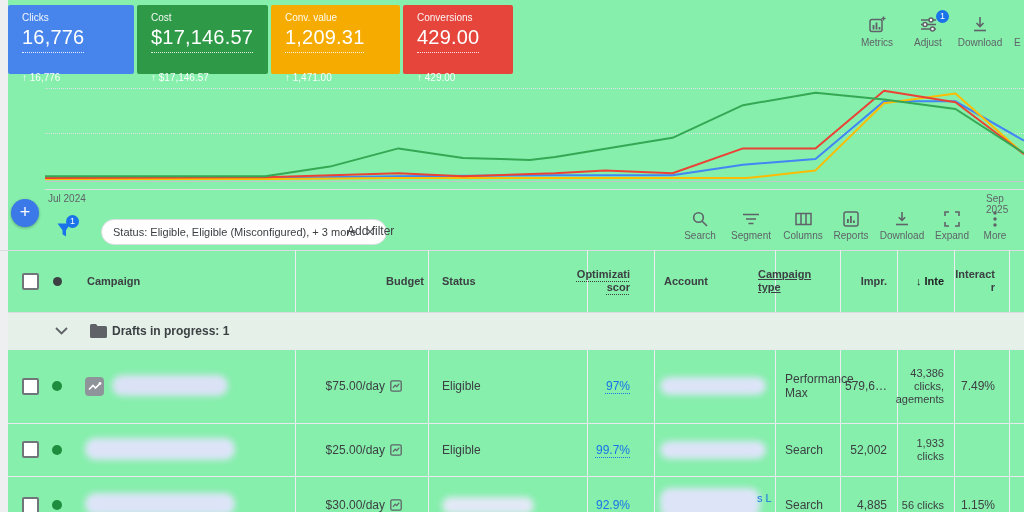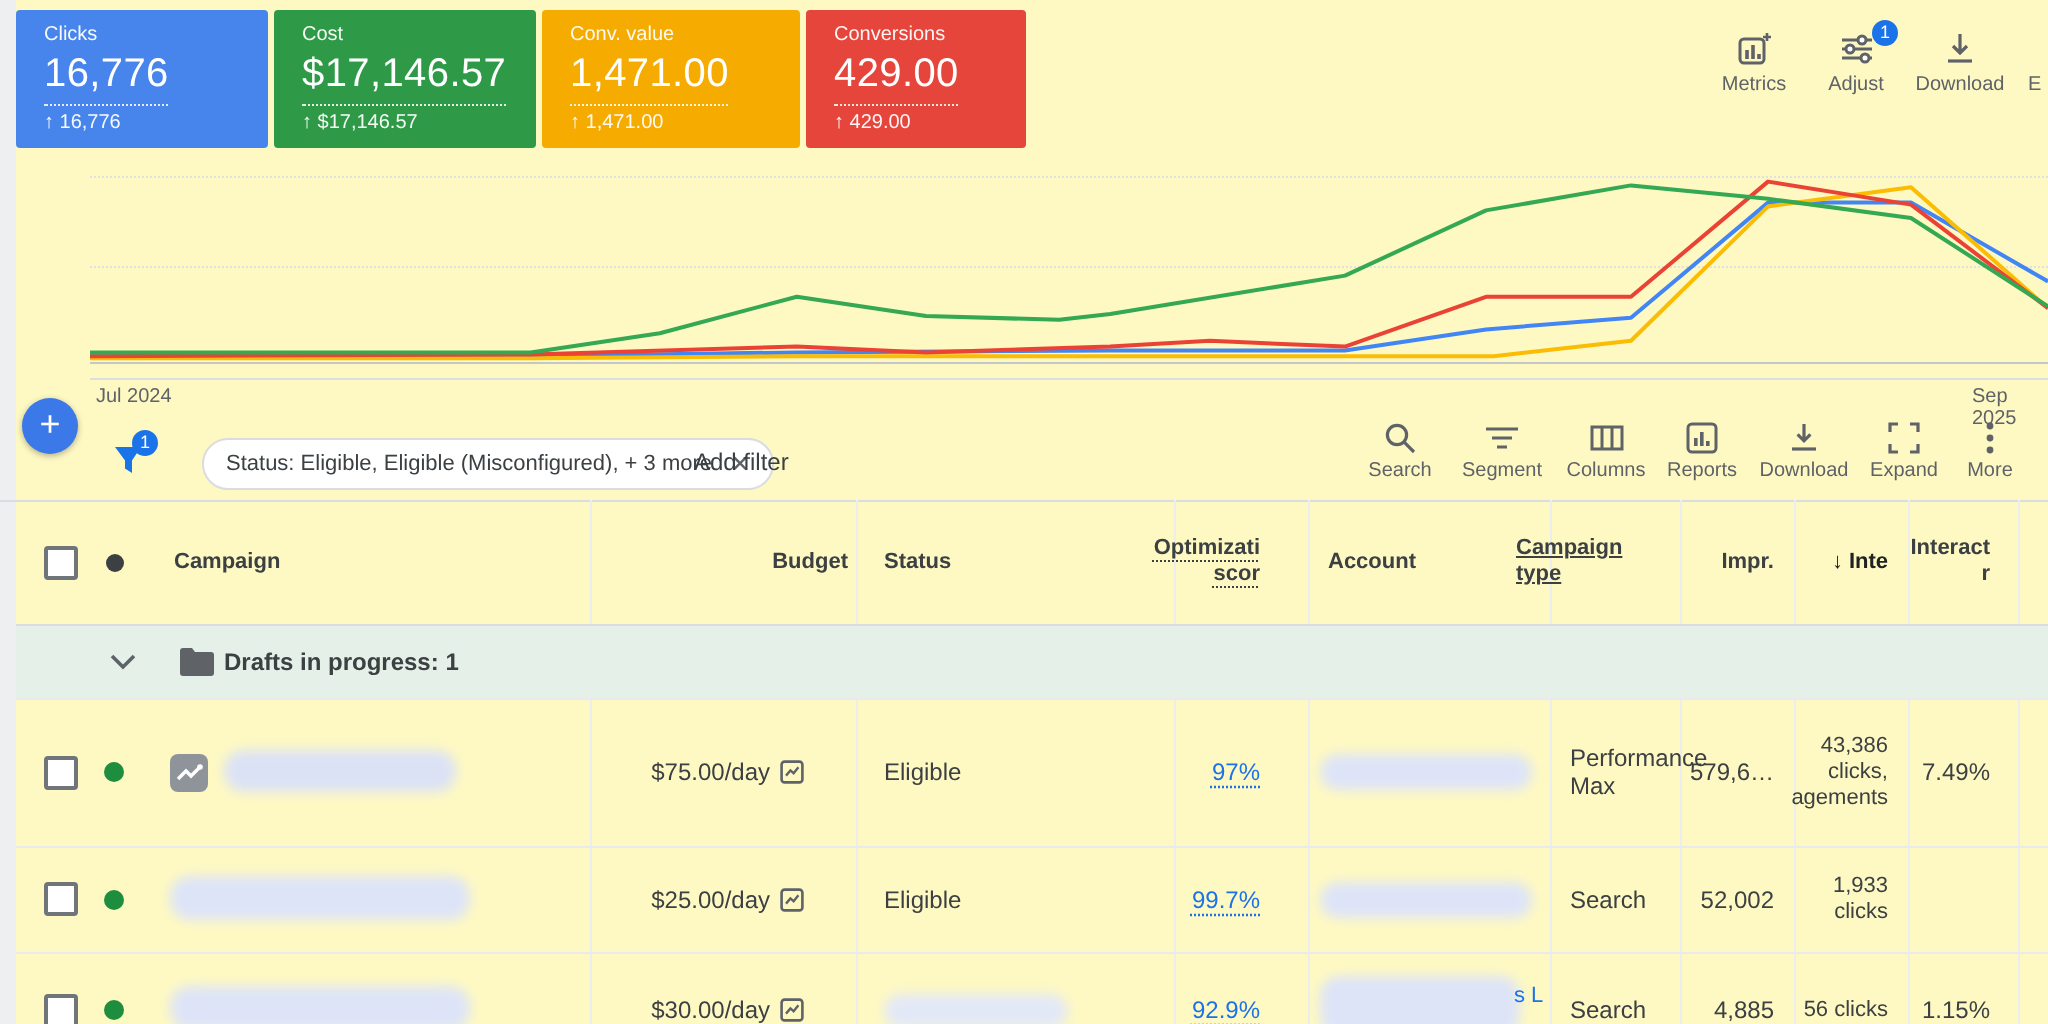--- a/index.html
+++ b/index.html
@@ -3,7 +3,7 @@
 <meta charset="utf-8">
 <style>
   html,body{margin:0;padding:0;background:#fff;}
-  .page{position:relative;width:1024px;height:512px;overflow:hidden;background:#fef9c3;
+  .page{position:relative;width:1024px;height:512px;overflow:hidden;background:#86efac;
         font-family:"Liberation Sans","DejaVu Sans",sans-serif;color:#3c4043;}
   .left-strip{position:absolute;left:0;top:0;width:8px;height:512px;background:#edeff1;}
 

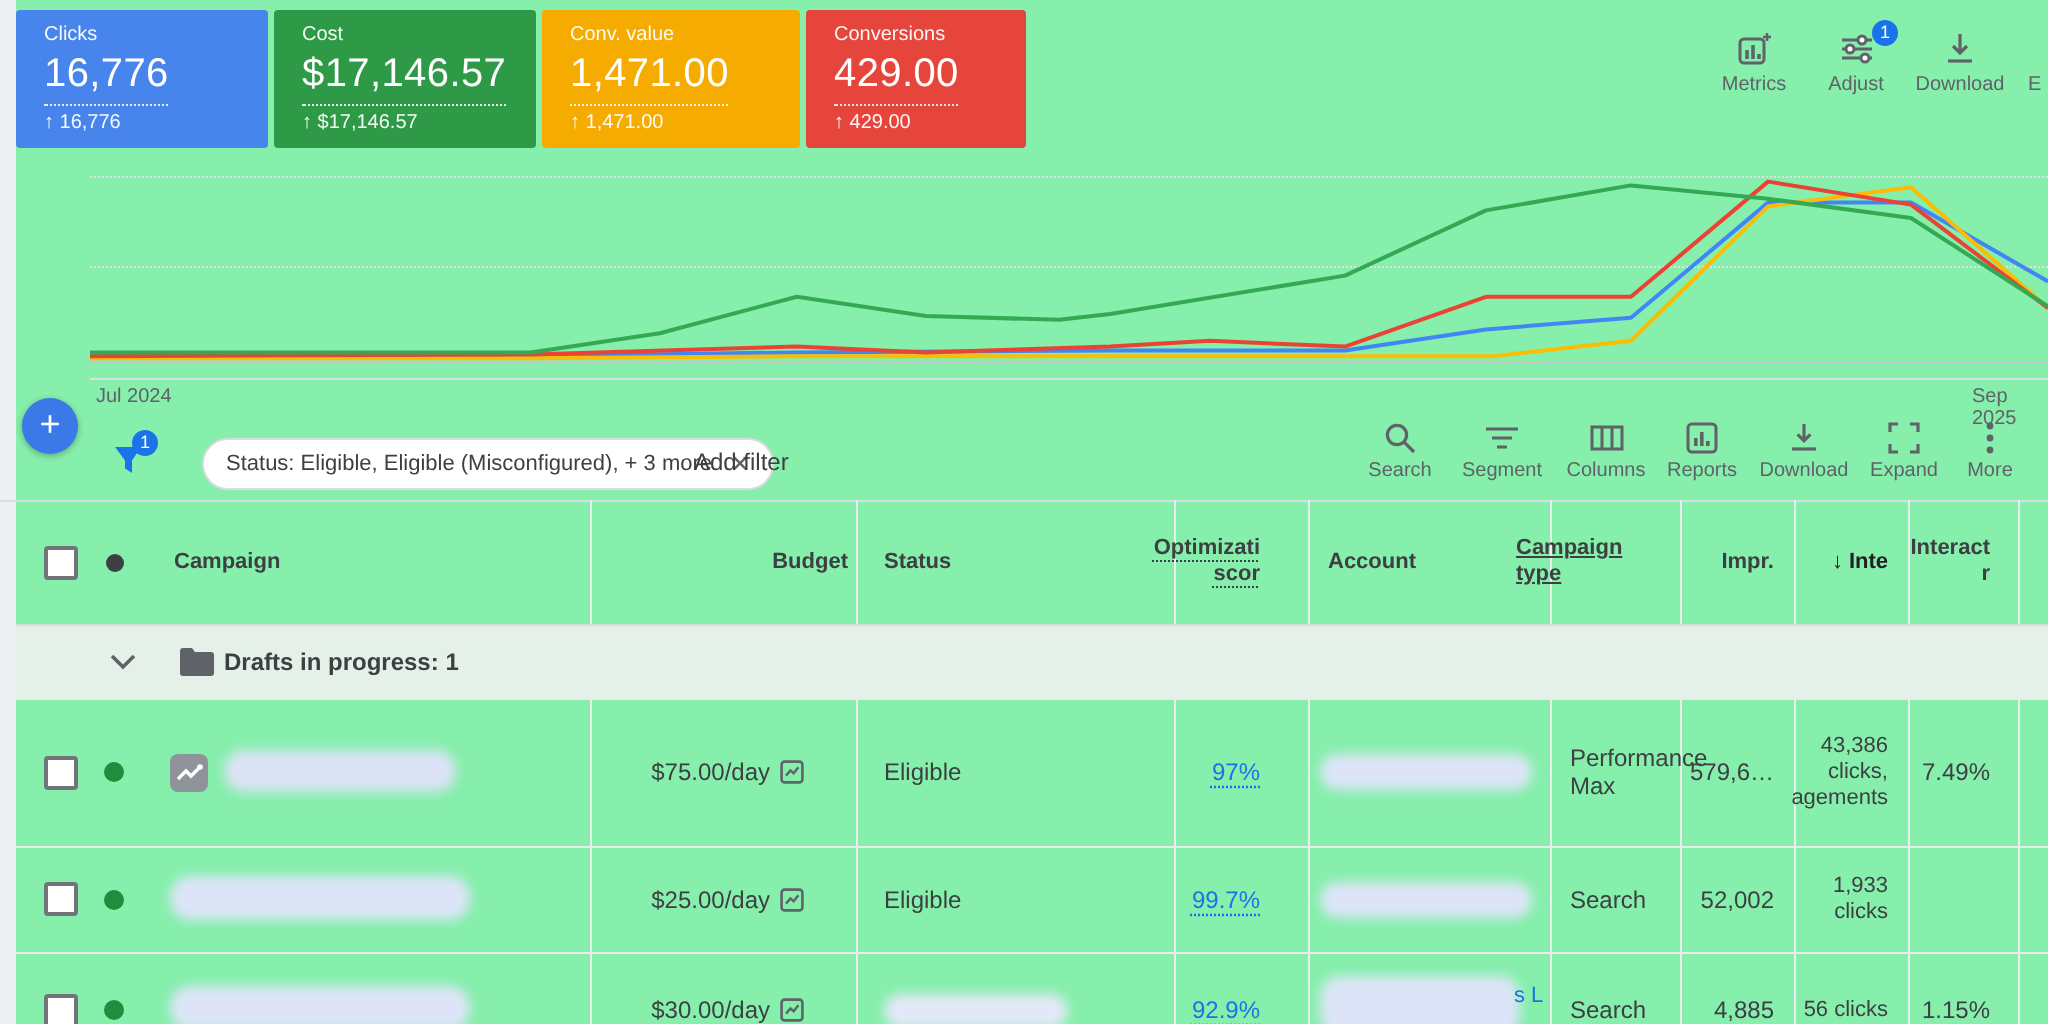--- a/index.html
+++ b/index.html
@@ -80,7 +80,7 @@
   </div>
   <div class="card card3" style="background: rgb(246, 171, 0);">
     <div class="lbl">Conv. value</div>
-    <div class="val">1,471.00</div>
+    <div class="val">1,209.31</div>
     <div class="delta">↑ 1,471.00</div>
   </div>
   <div class="card card4" style="background: rgb(229, 69, 59);">

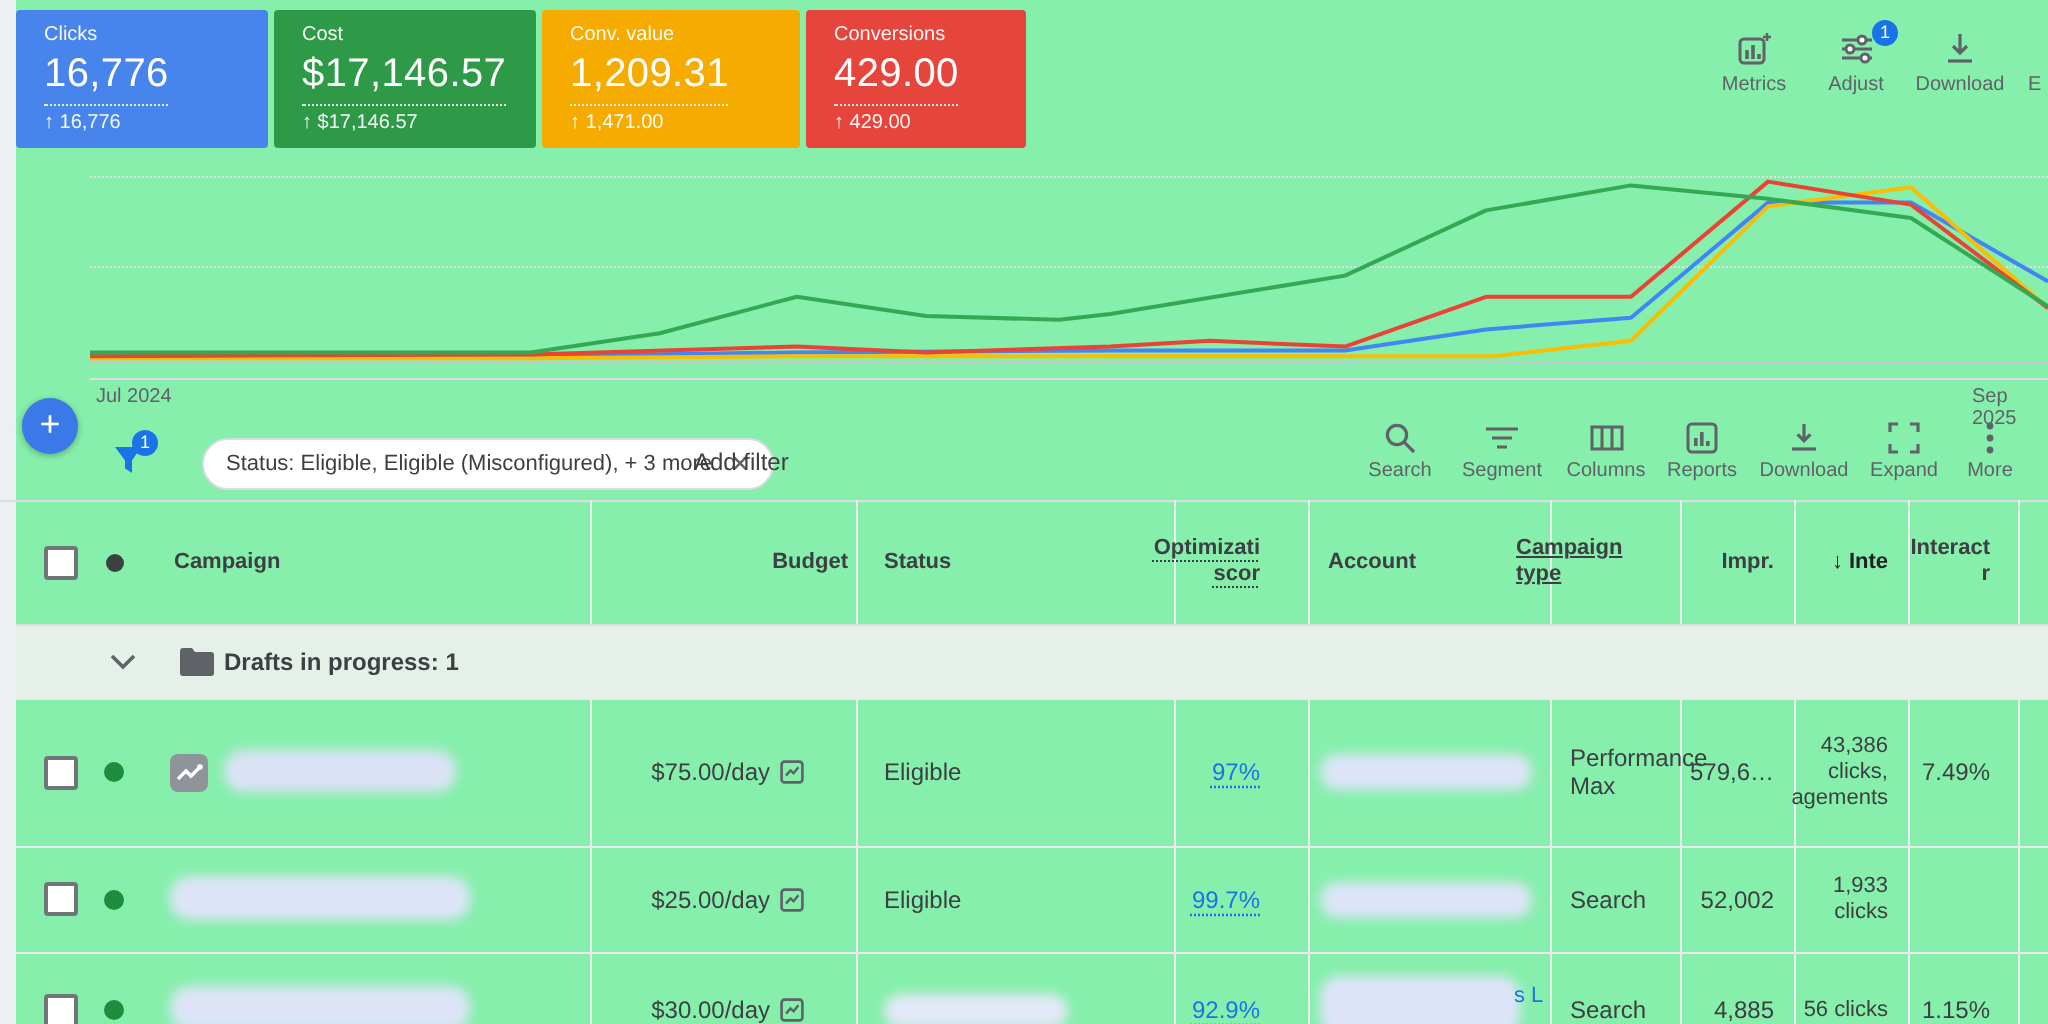--- a/index.html
+++ b/index.html
@@ -13,7 +13,7 @@
   .card .lbl{font-size:10px;opacity:.95;}
   .card .val{font-size:20px;margin-top:3px;display:inline-block;
              border-bottom:1px dotted rgba(255,255,255,.85);padding-bottom:3px;letter-spacing:.2px;}
-  .card .delta{font-size:10px;margin-top:3px;opacity:.95;}
+  .card .delta{font-size:10px;margin-top:19px;opacity:.95;}
   .card1{left:8px;width:126px;} .card2{left:137px;width:131px;}
   .card3{left:271px;width:129px;} .card4{left:403px;width:110px;}
 

